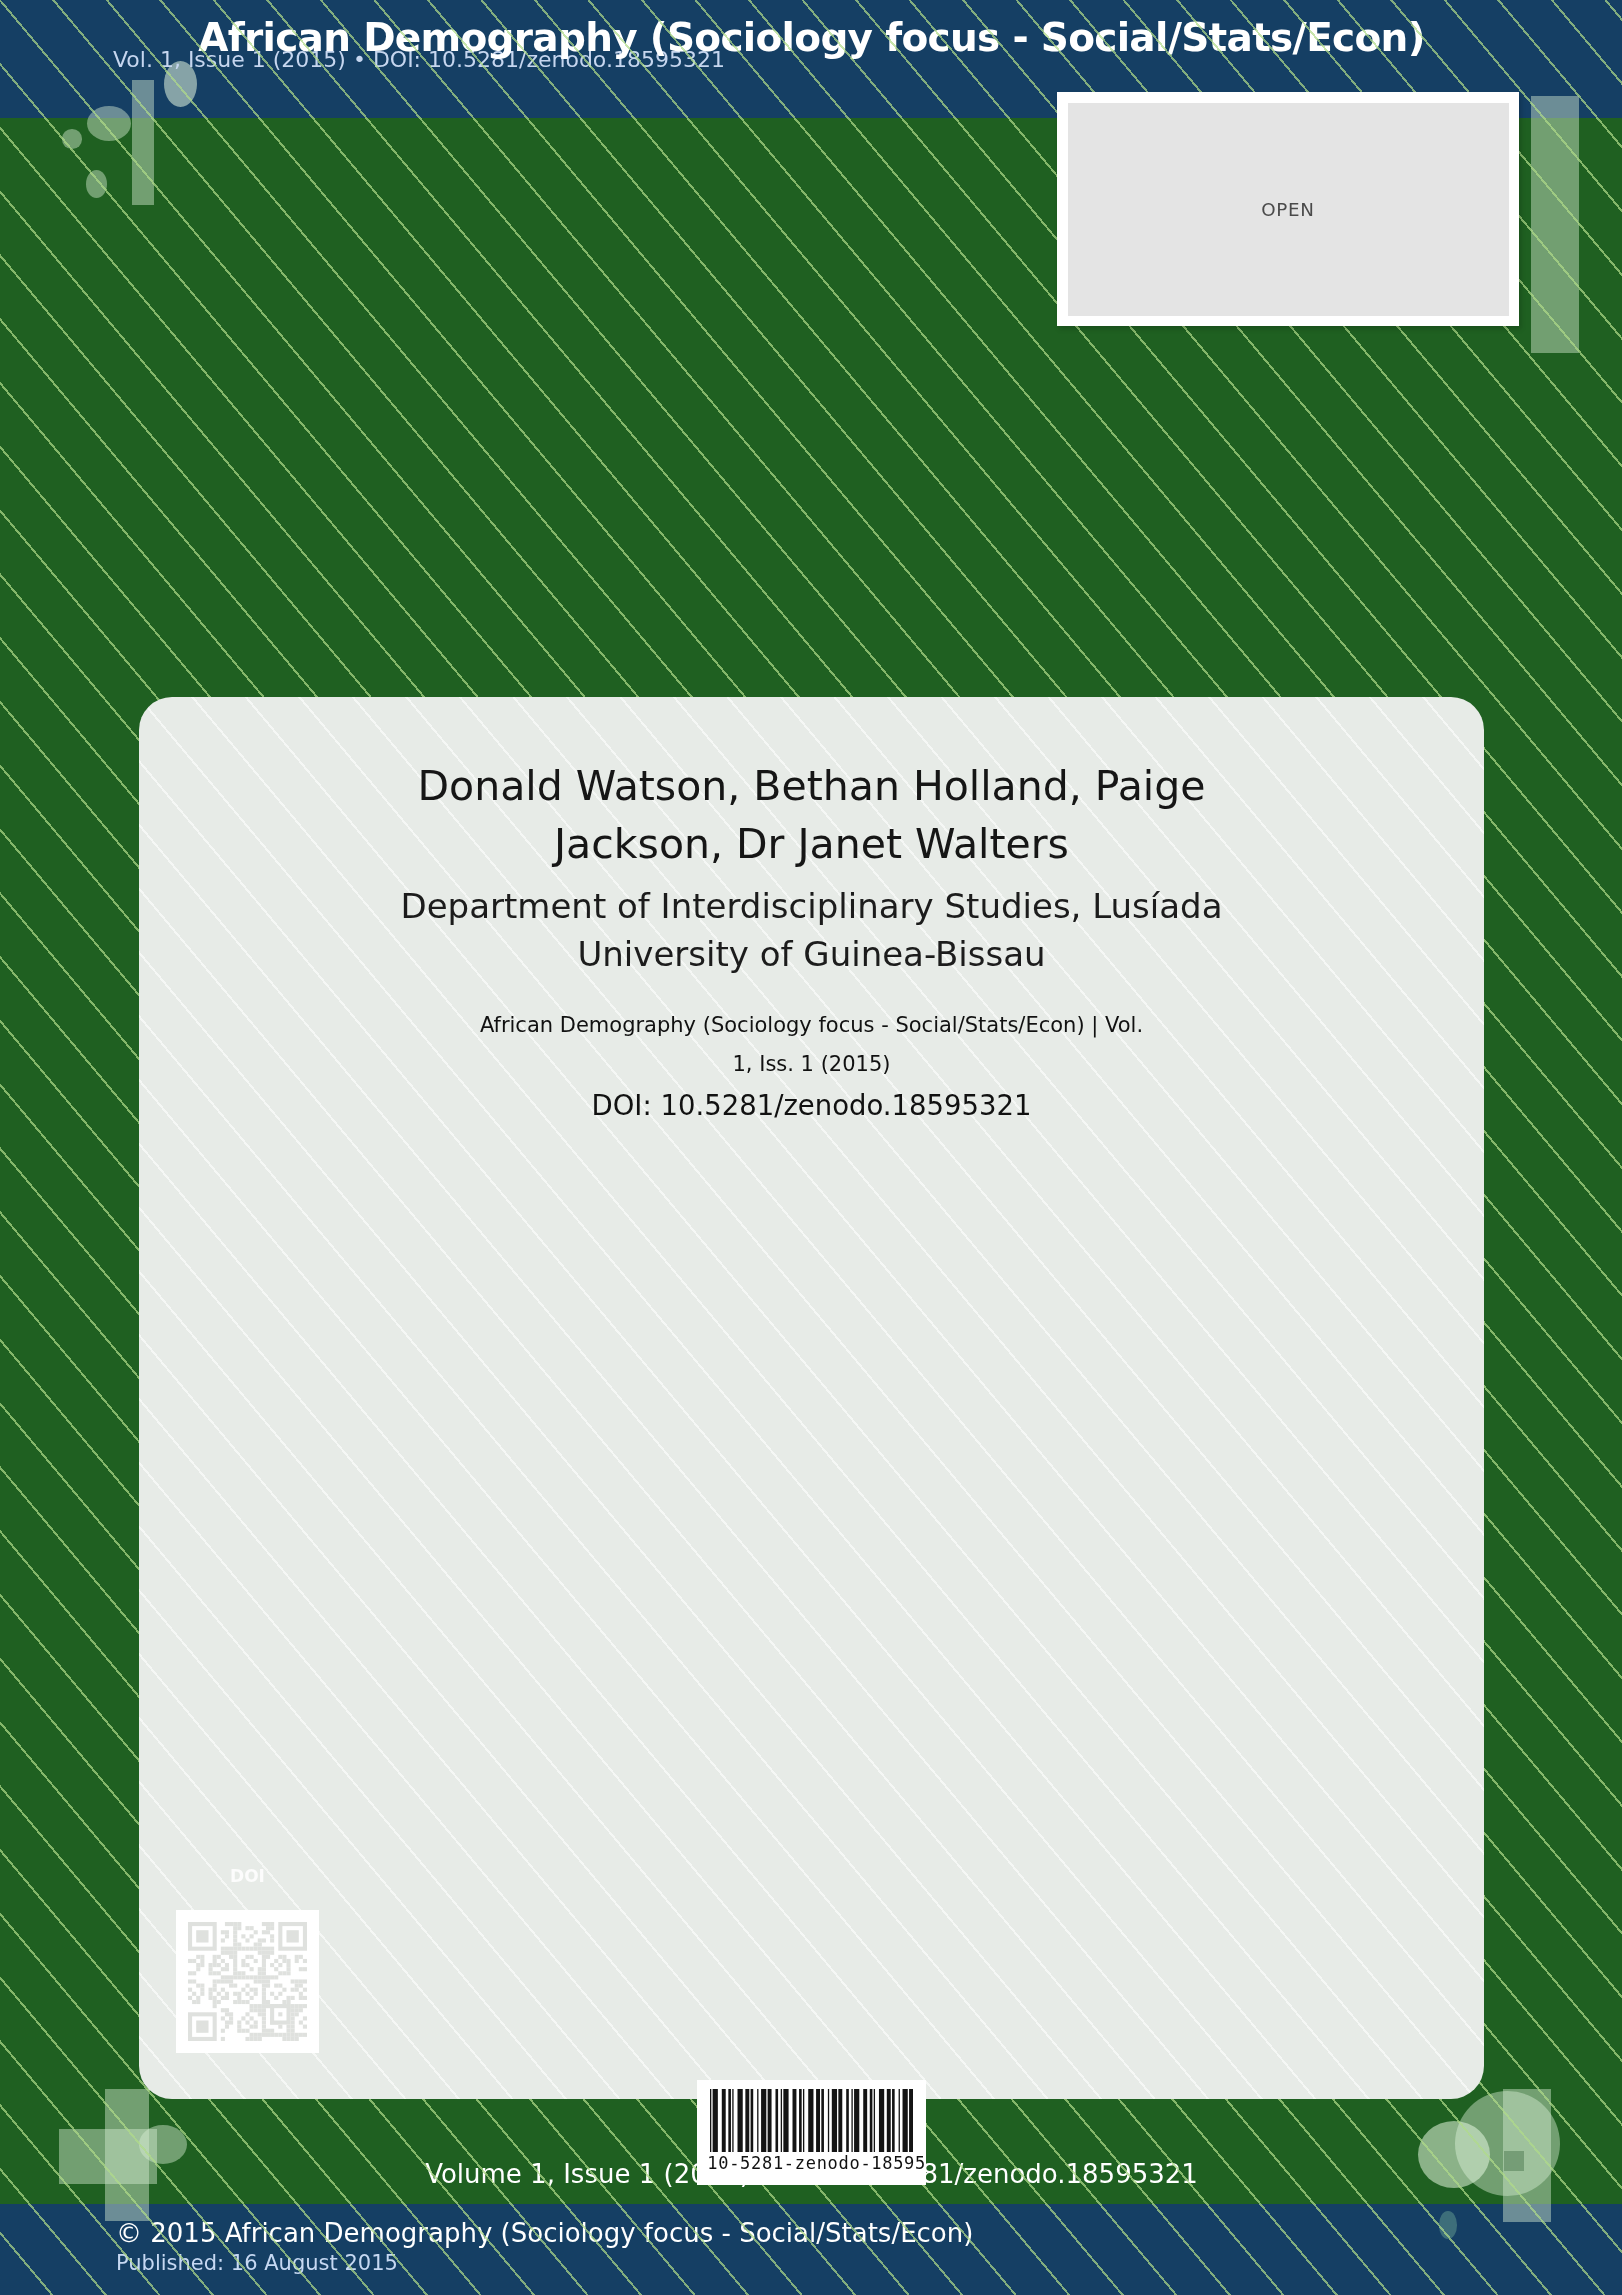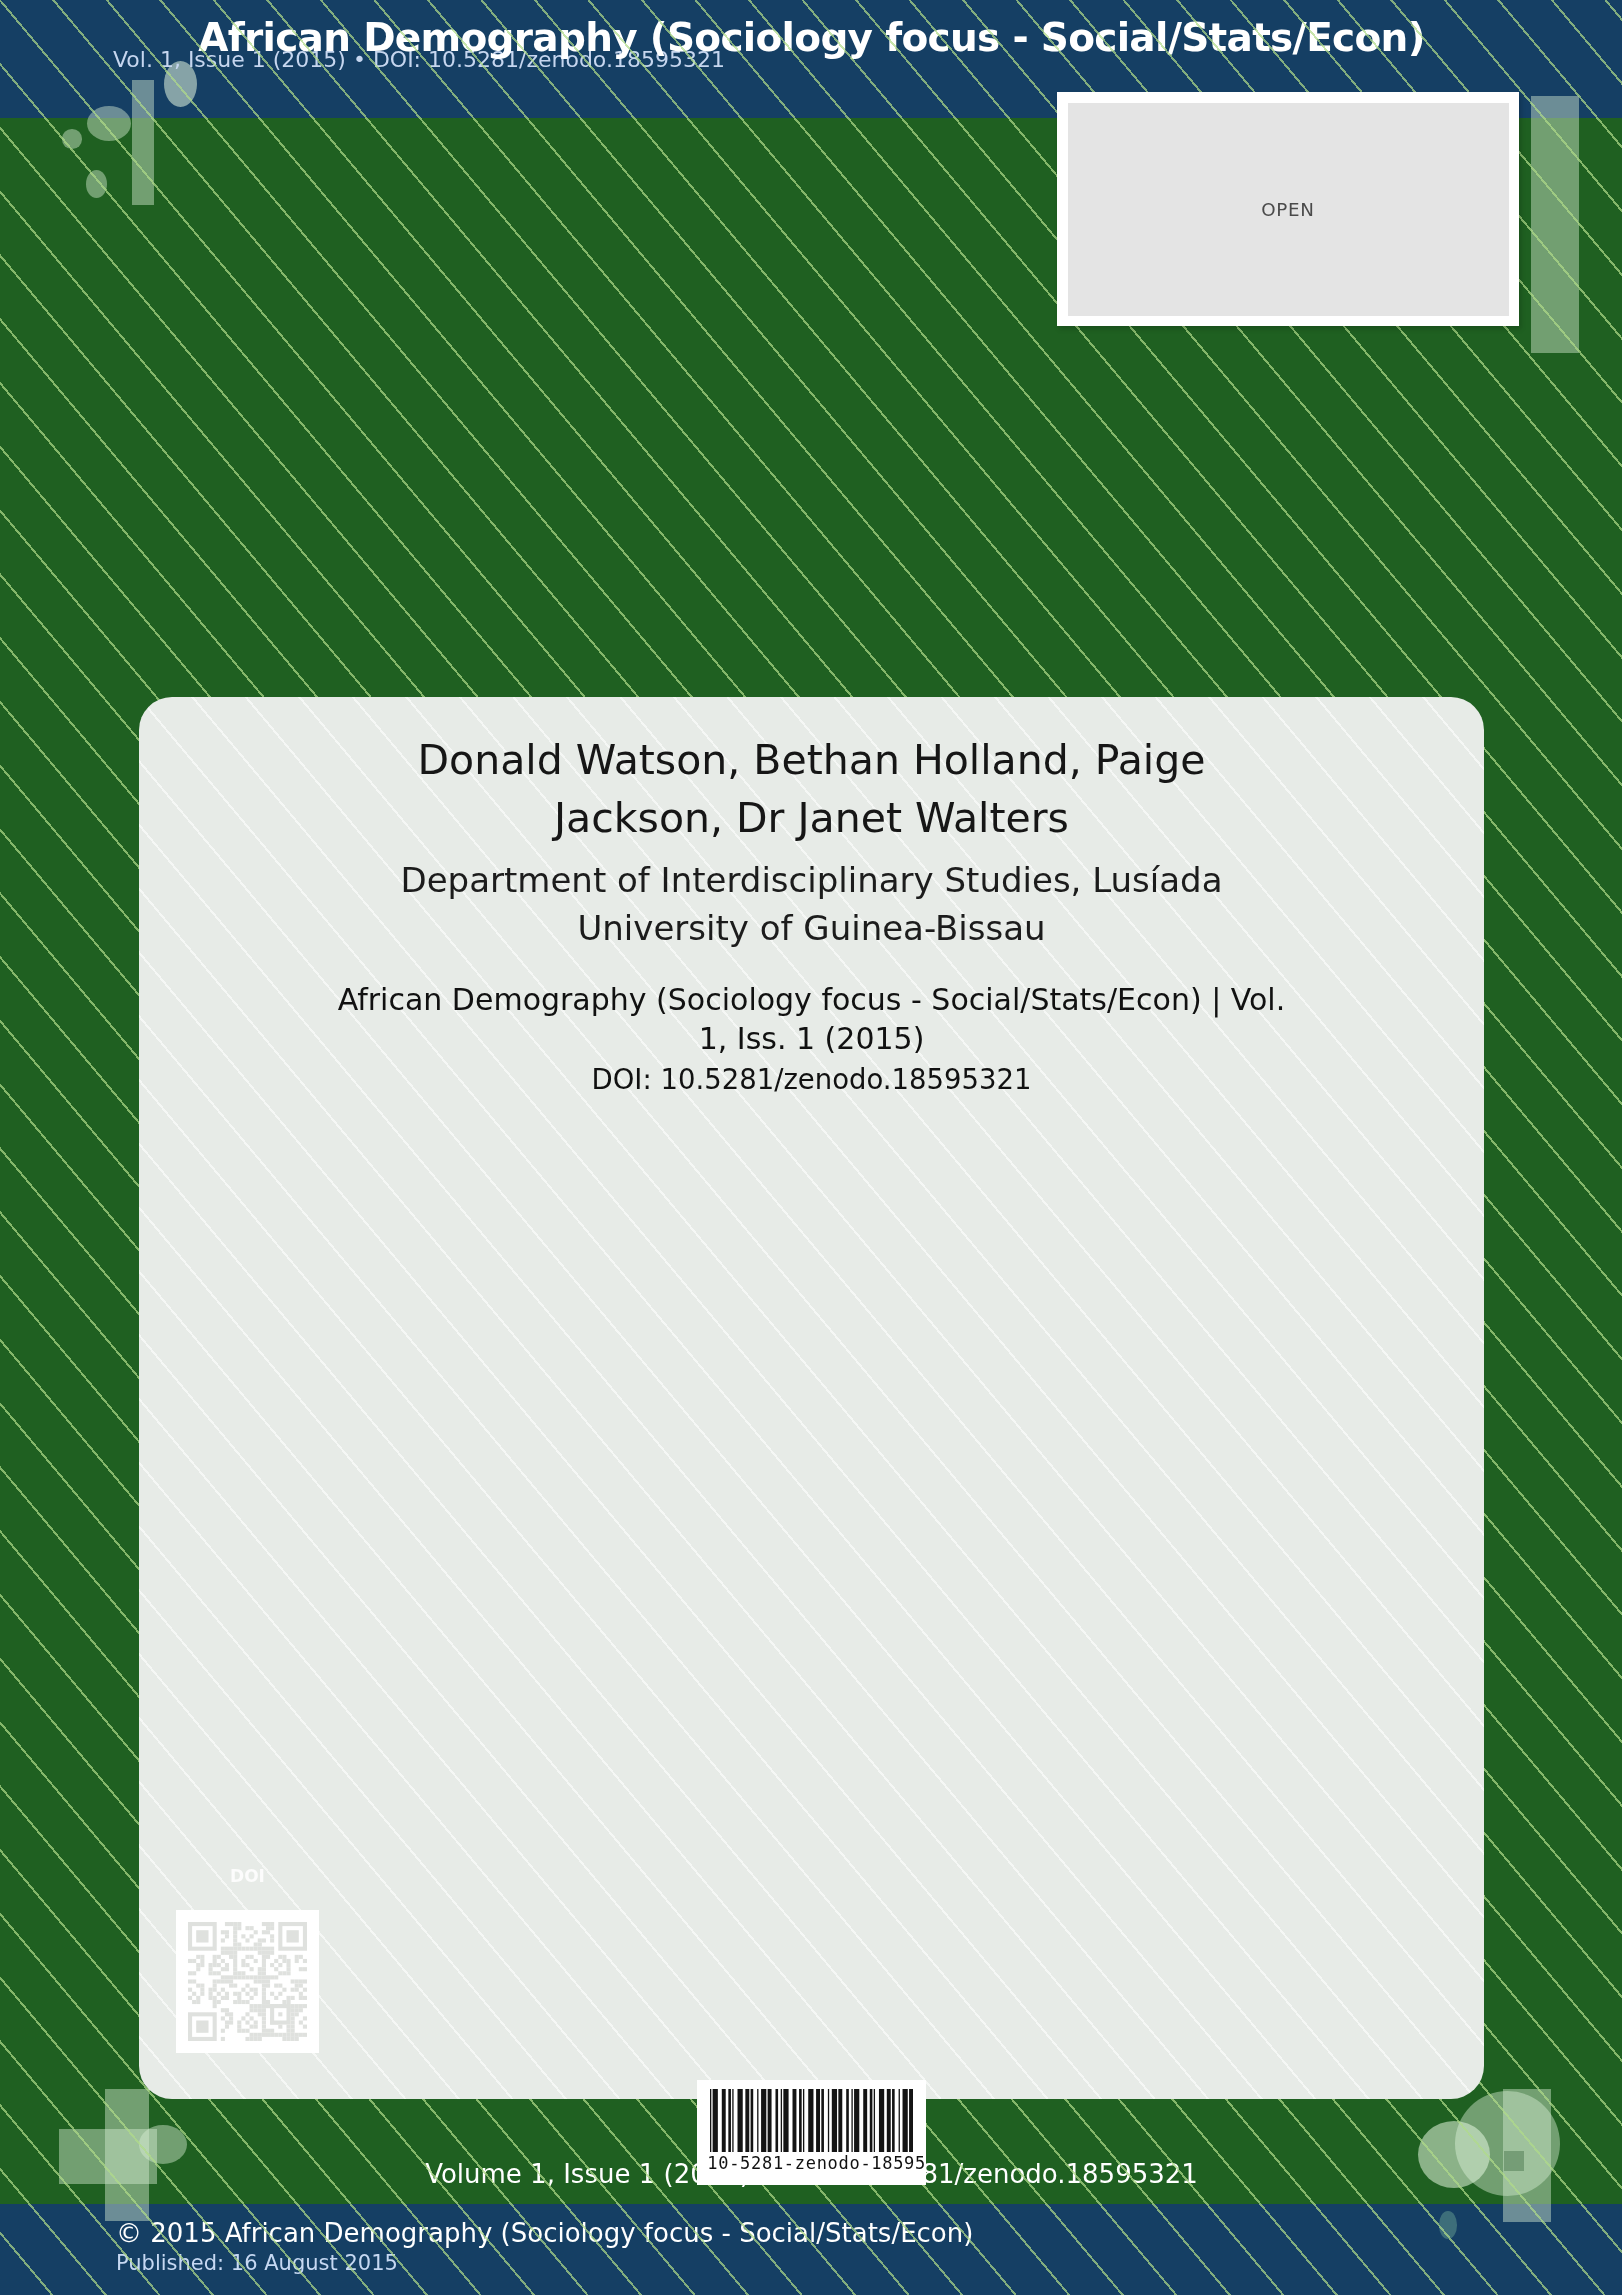--- a/index.html
+++ b/index.html
@@ -67,7 +67,7 @@
     letter-spacing:-1.3px;white-space:pre-line;
   }
   .card__authors{
-    margin:34px auto 0 auto;width:982px;
+    margin:60px auto 0 auto;width:982px;
     font-size:41px;line-height:58px;color:#161616;white-space:pre-line;
   }
   .card__affiliation{

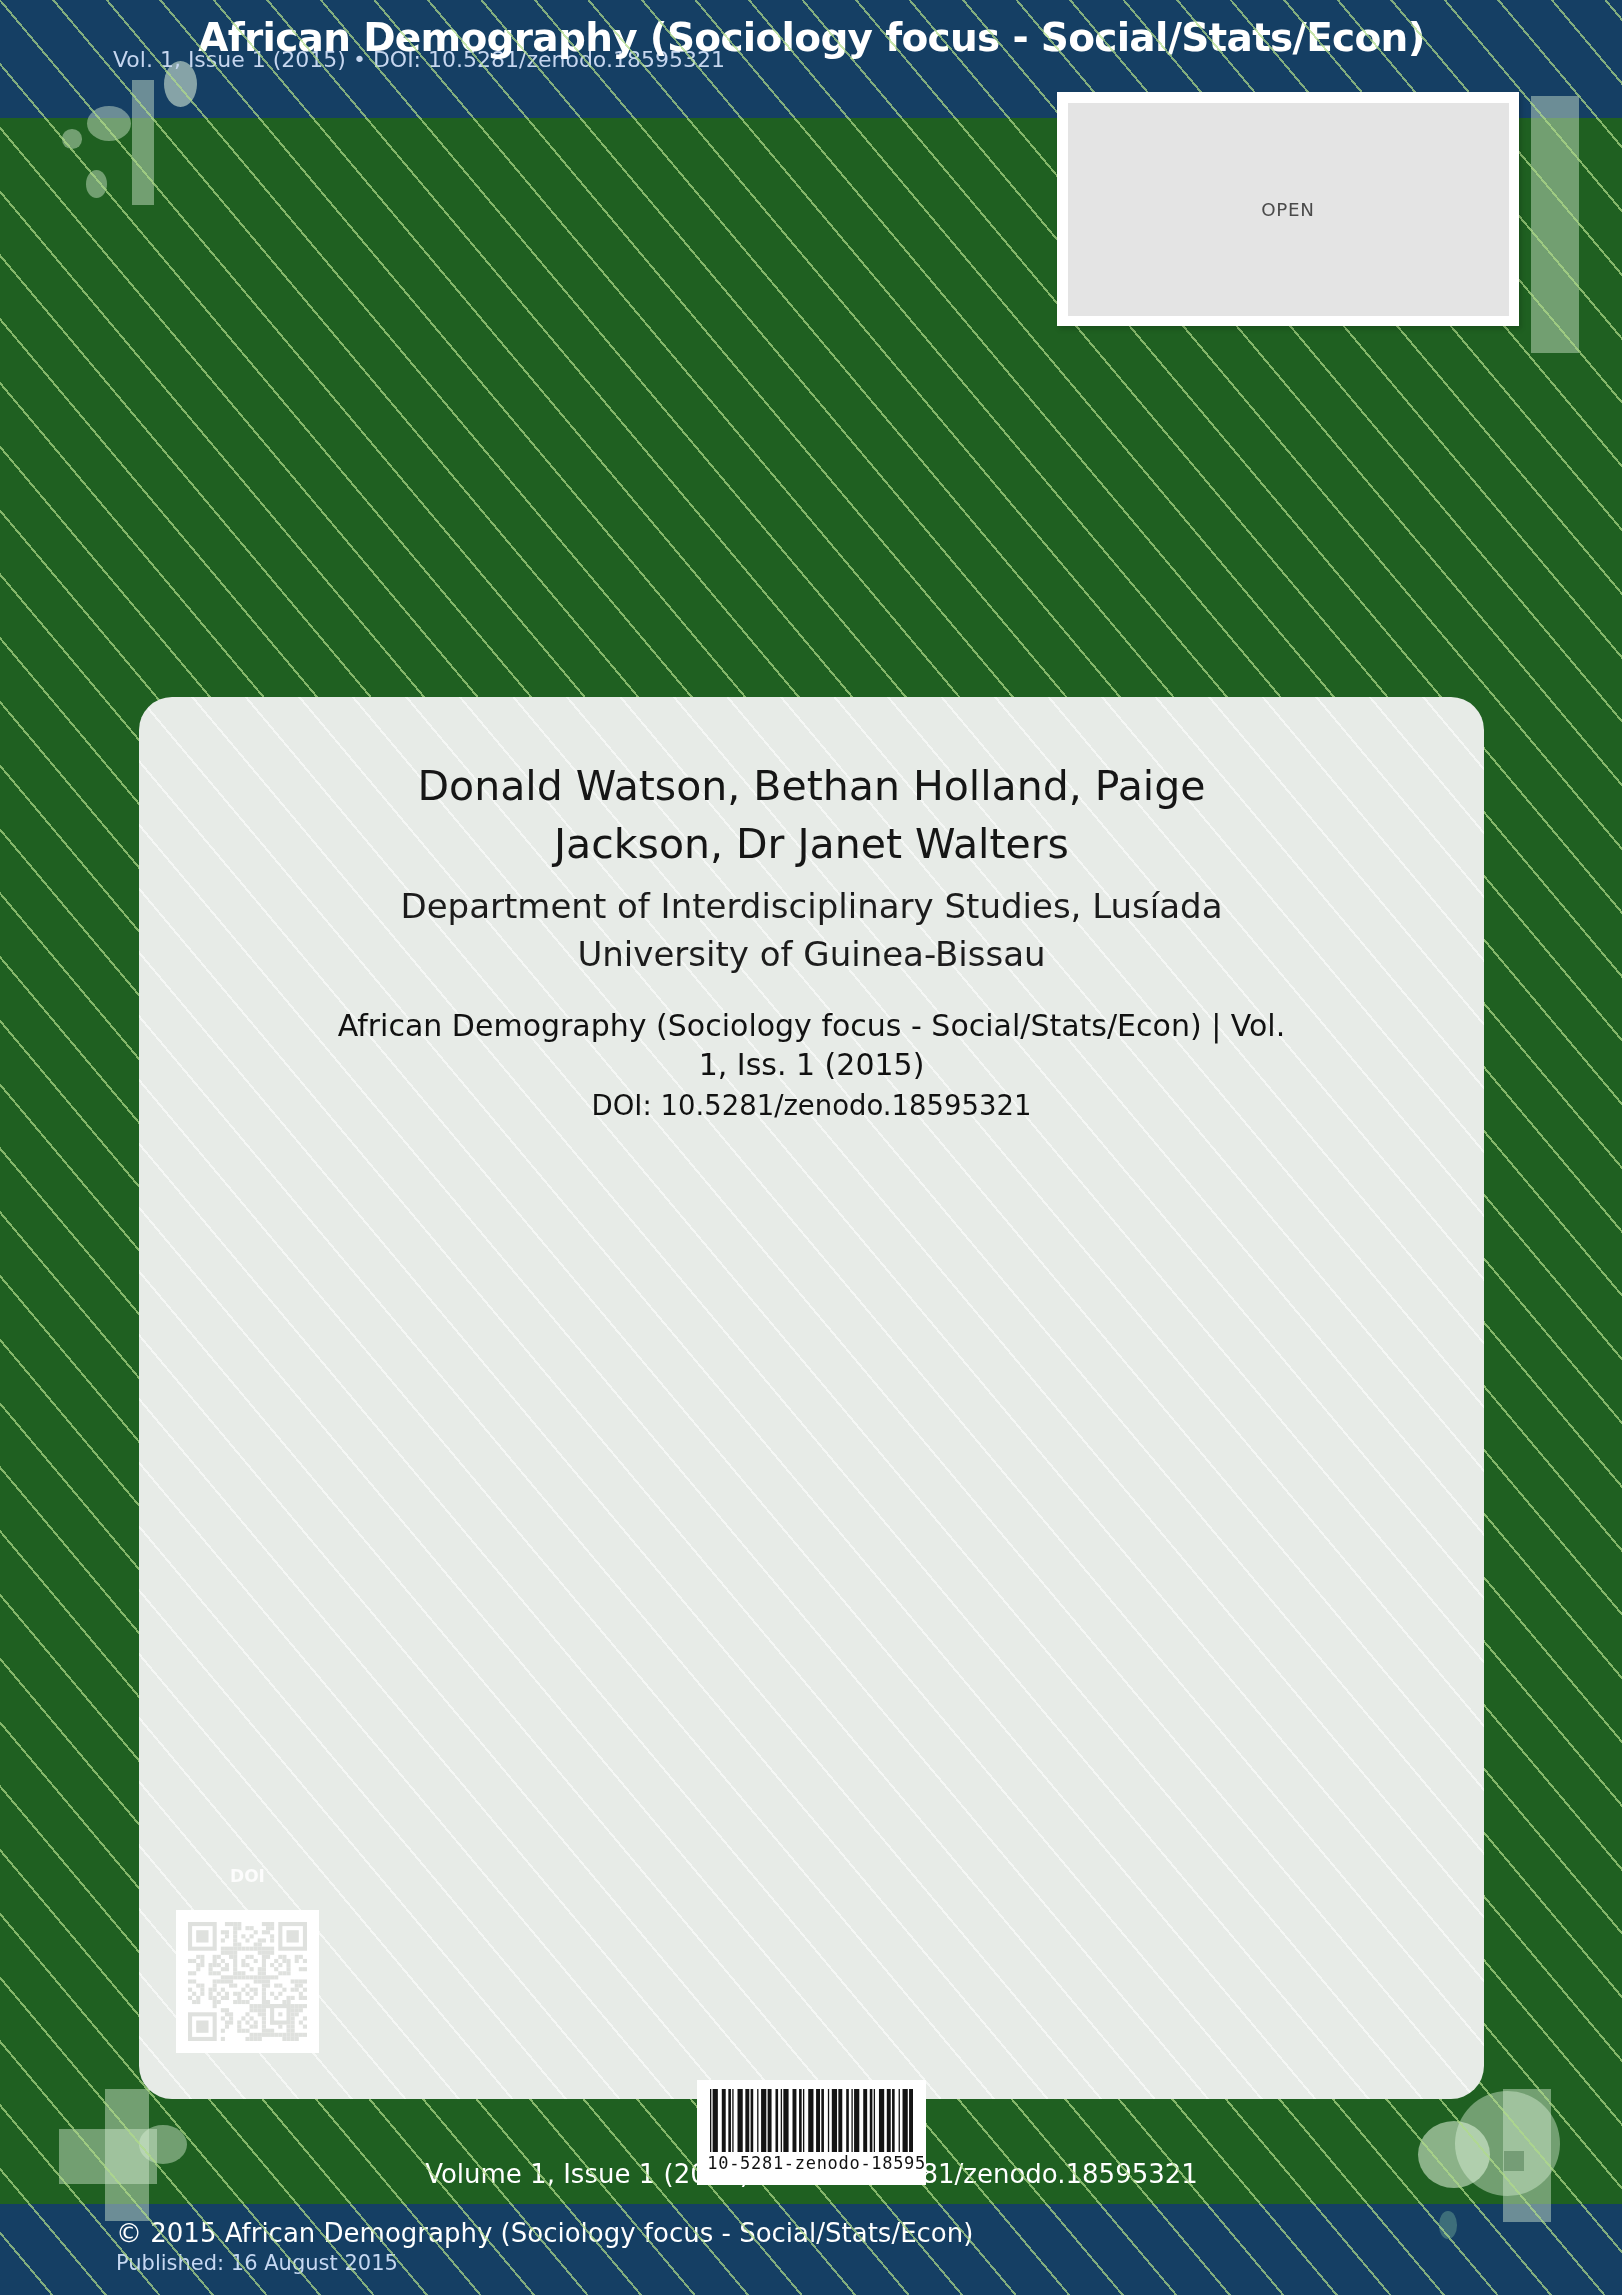--- a/index.html
+++ b/index.html
@@ -76,7 +76,7 @@
   }
   .card__journal{
     margin:27.5px auto 0 auto;width:1021px;
-    font-size:30px;line-height:39px;color:#111;white-space:pre-line;
+    font-size:21px;line-height:39px;color:#111;white-space:pre-line;
   }
   .card__doi{
     margin:2.6px auto 0 auto;width:1021px;

